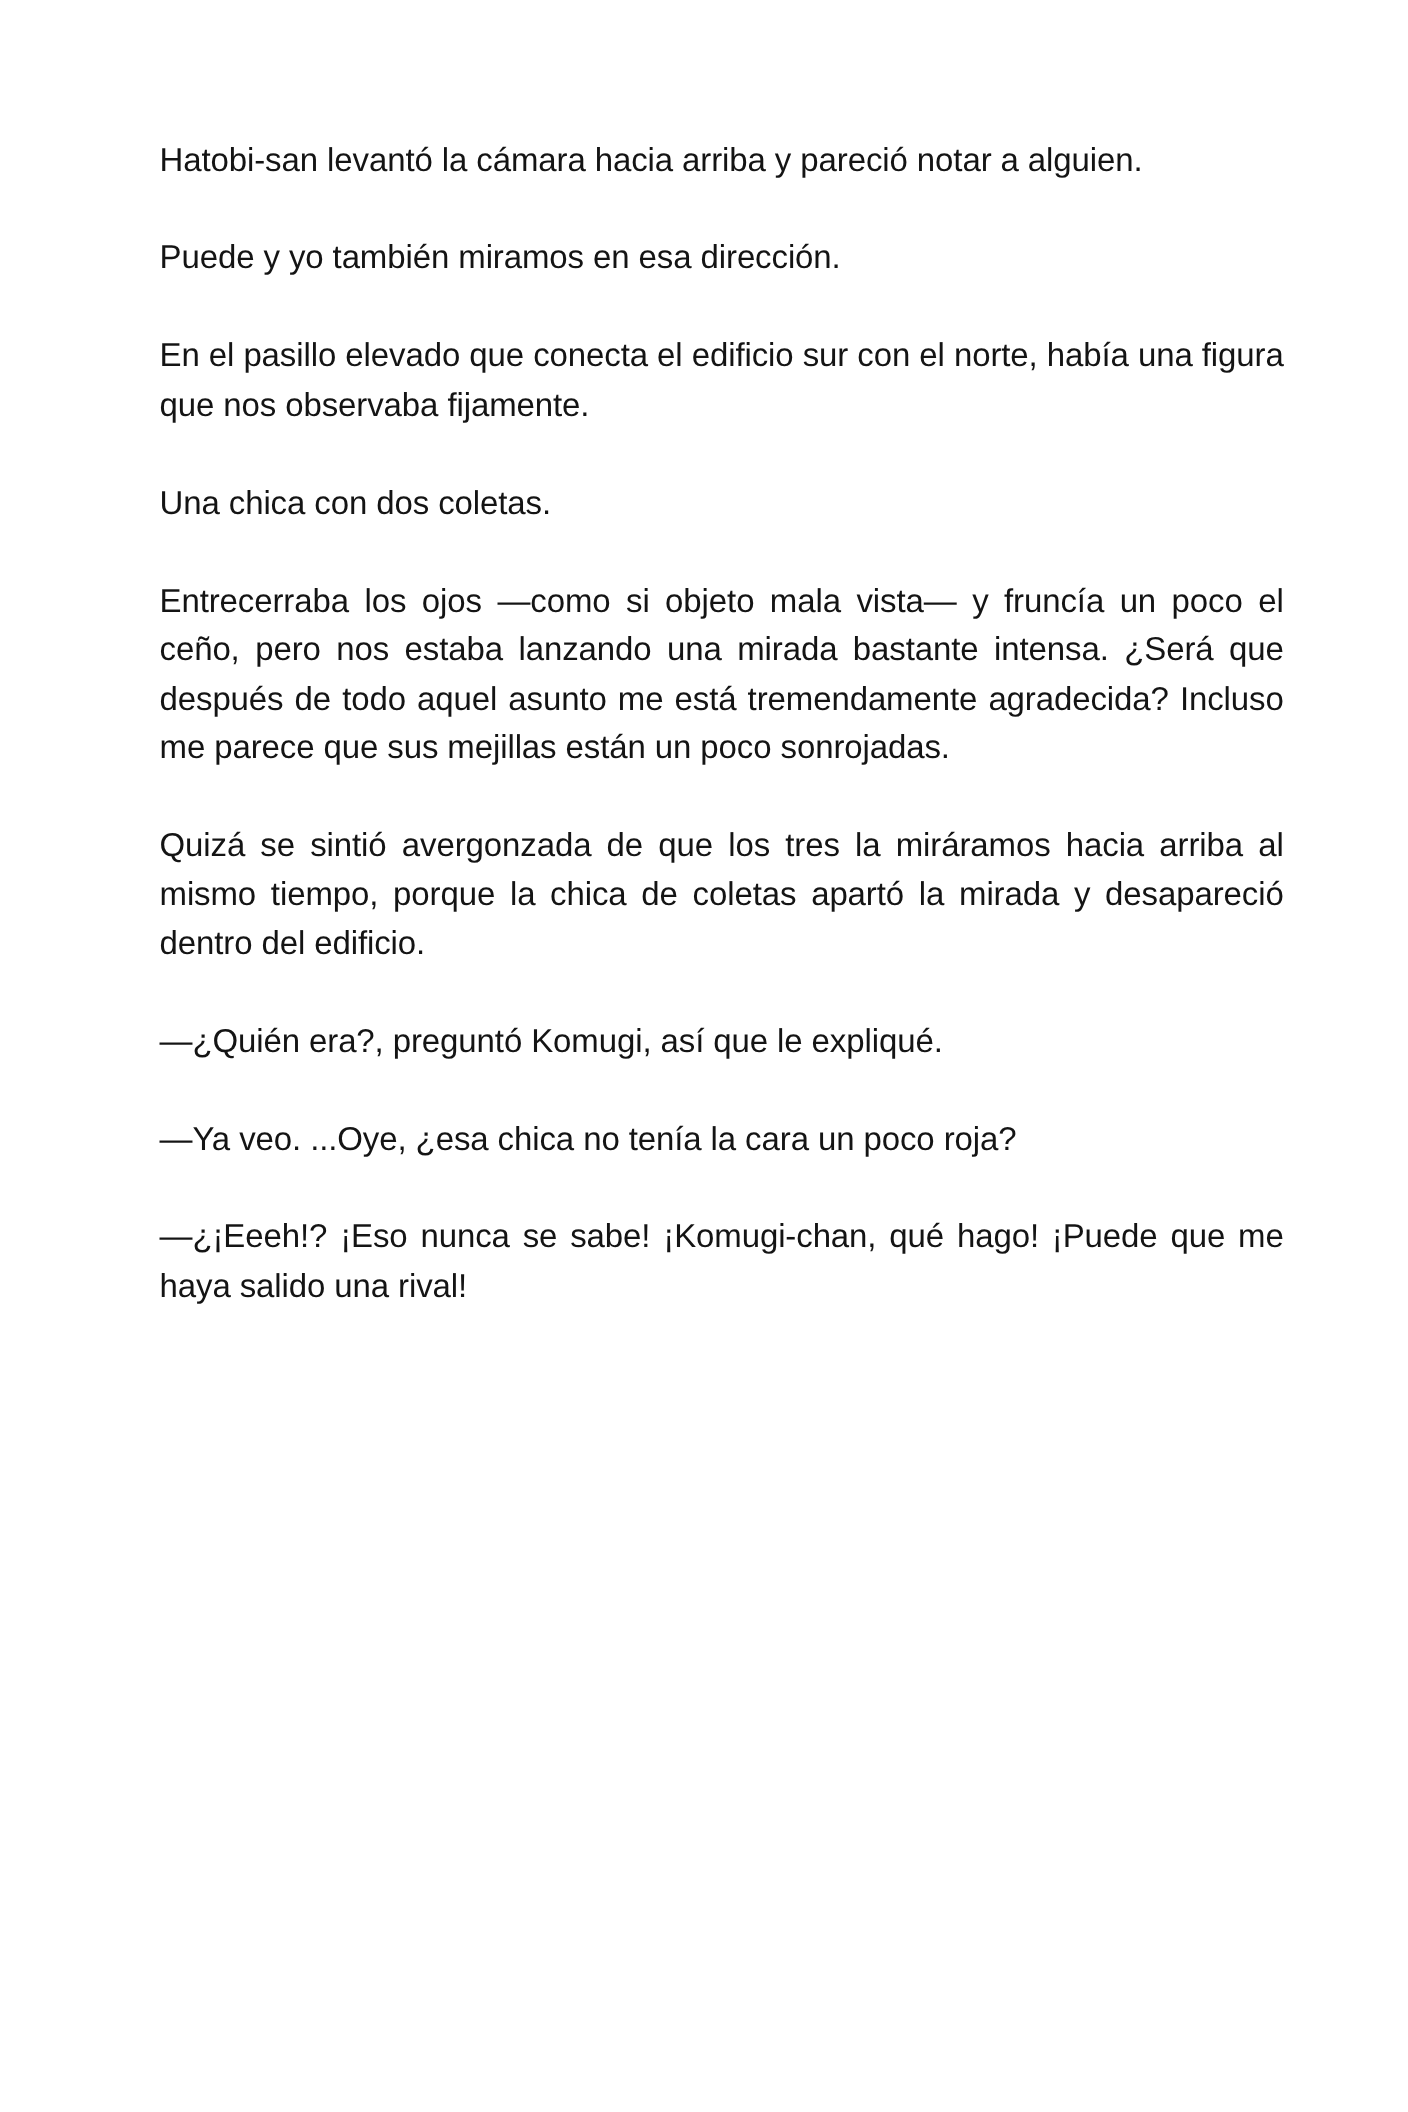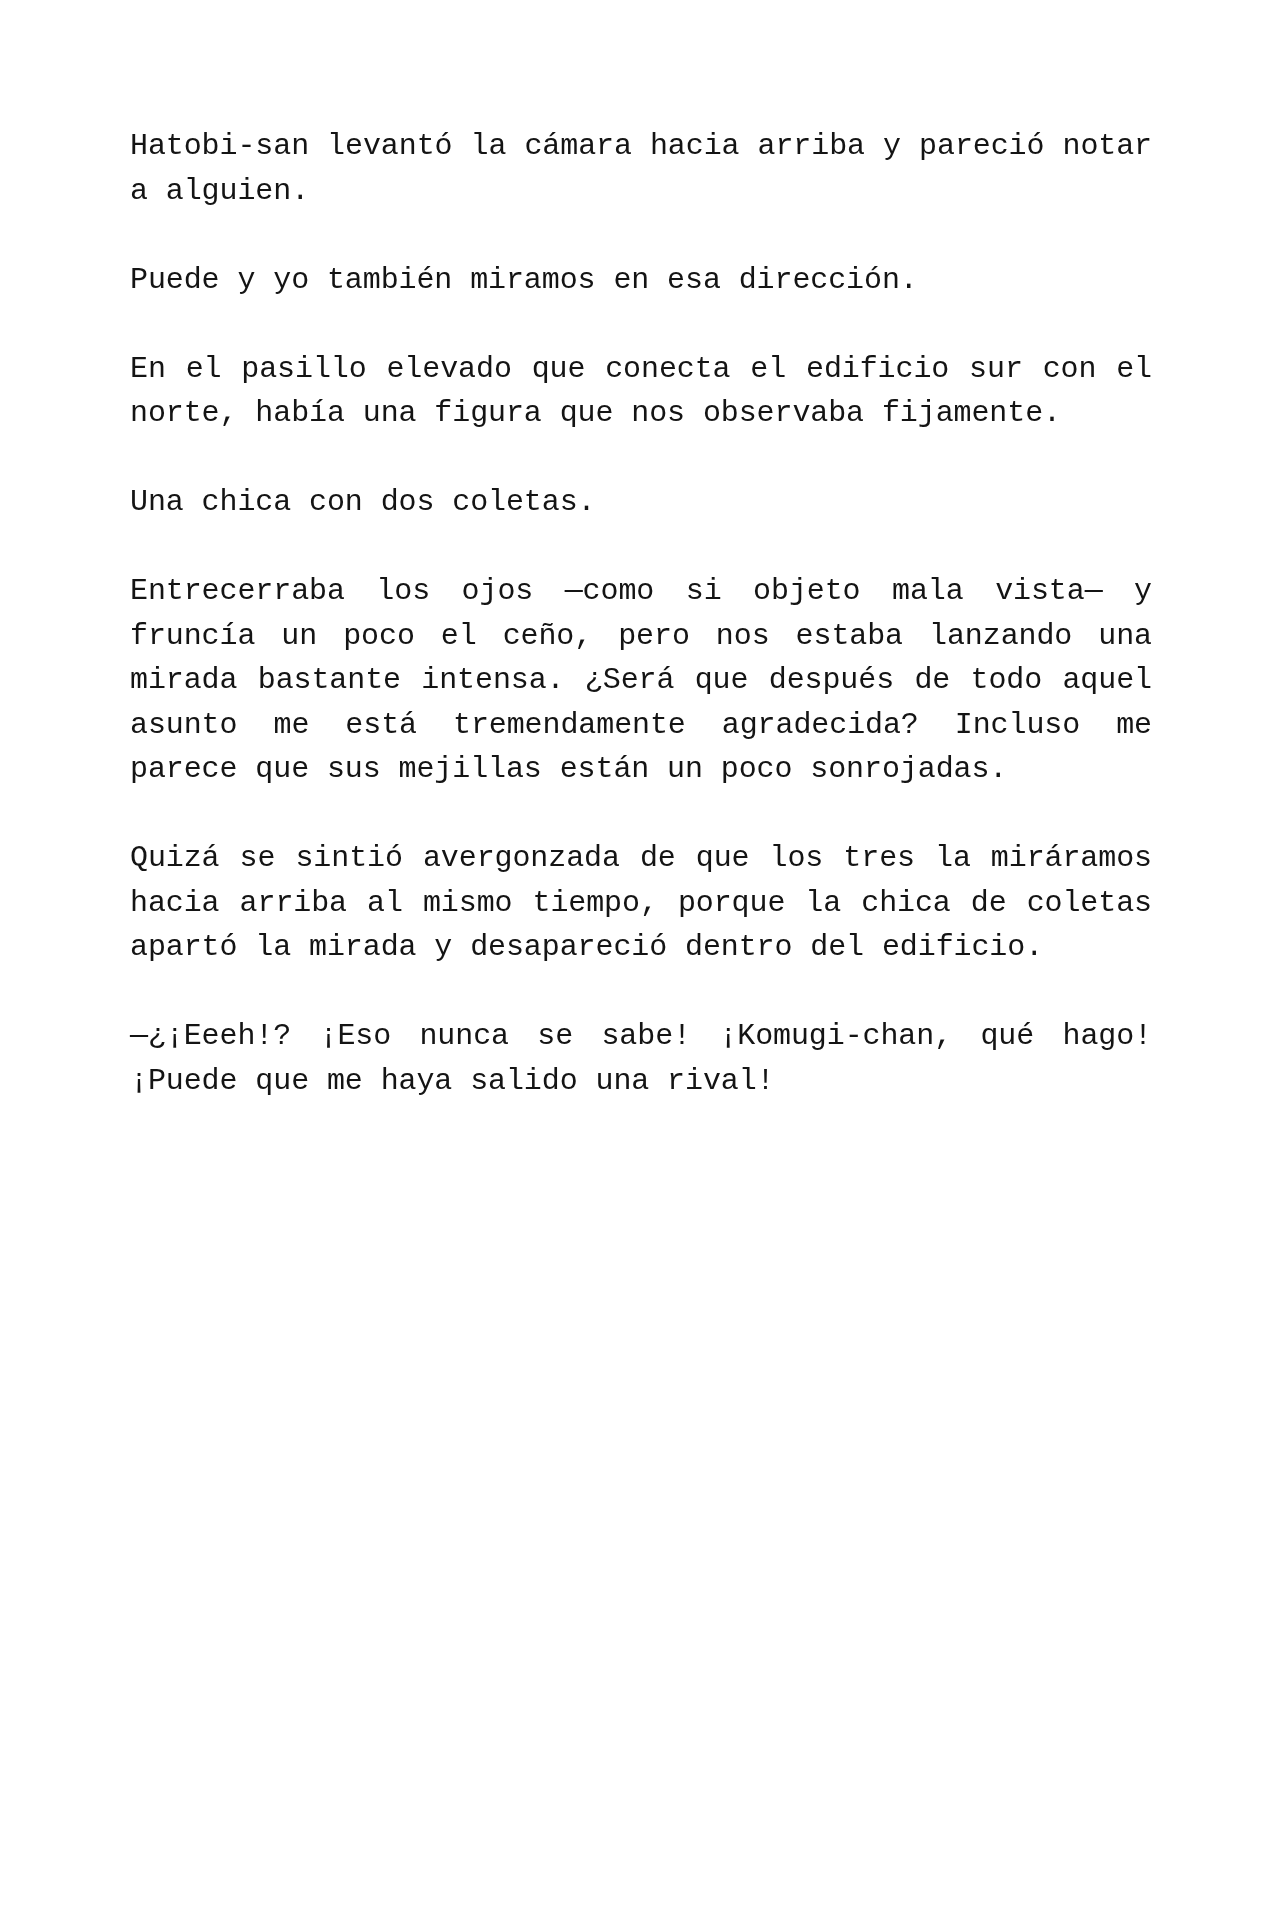--- a/index.html
+++ b/index.html
@@ -15,11 +15,11 @@
   }
   .page {
     position: absolute;
-    left: 130px;
+    left: 145px;
     top: 124px;
     width: 1022px;
     color: #141414;
-    font-family: Liberation Mono, monospace;
+    font-family: Liberation Sans, sans-serif;
     font-size: 30px;
     line-height: 44.5px;
   }

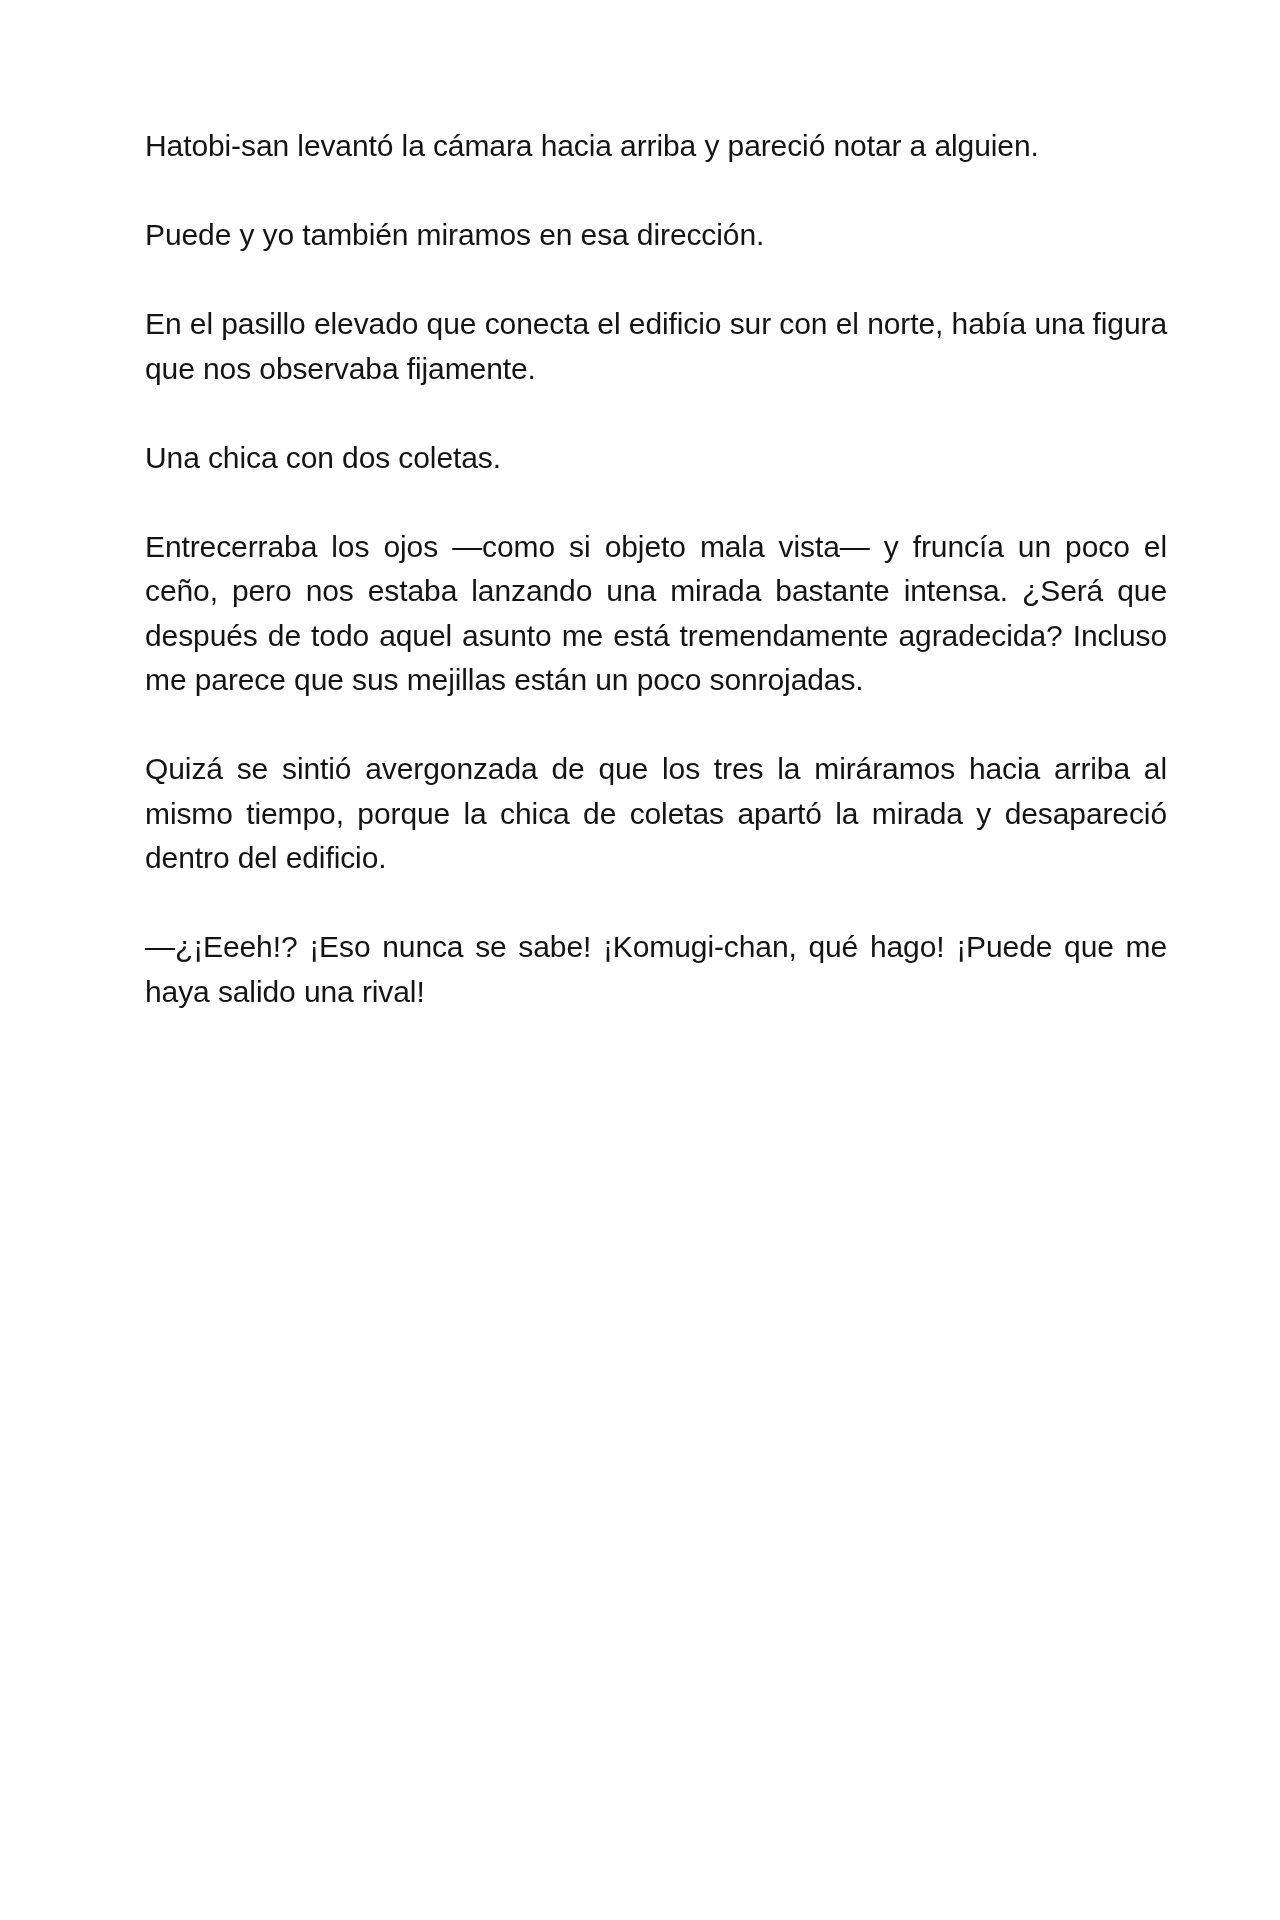--- a/index.html
+++ b/index.html
@@ -42,6 +42,7 @@
   <p>Una chica con dos coletas.</p>
   <p>Entrecerraba los ojos —como si objeto mala vista— y fruncía un poco el ceño, pero nos estaba lanzando una mirada bastante intensa. ¿Será que después de todo aquel asunto me está tremendamente agradecida? Incluso me parece que sus mejillas están un poco sonrojadas.</p>
   <p>Quizá se sintió avergonzada de que los tres la miráramos hacia arriba al mismo tiempo, porque la chica de coletas apartó la mirada y desapareció dentro del edificio.</p>
+  <p>—¿Quién era?, preguntó Komugi, así que le expliqué.</p>
   <p>—¿¡Eeeh!? ¡Eso nunca se sabe! ¡Komugi-chan, qué hago! ¡Puede que me haya salido una rival!</p>
 </div>
 

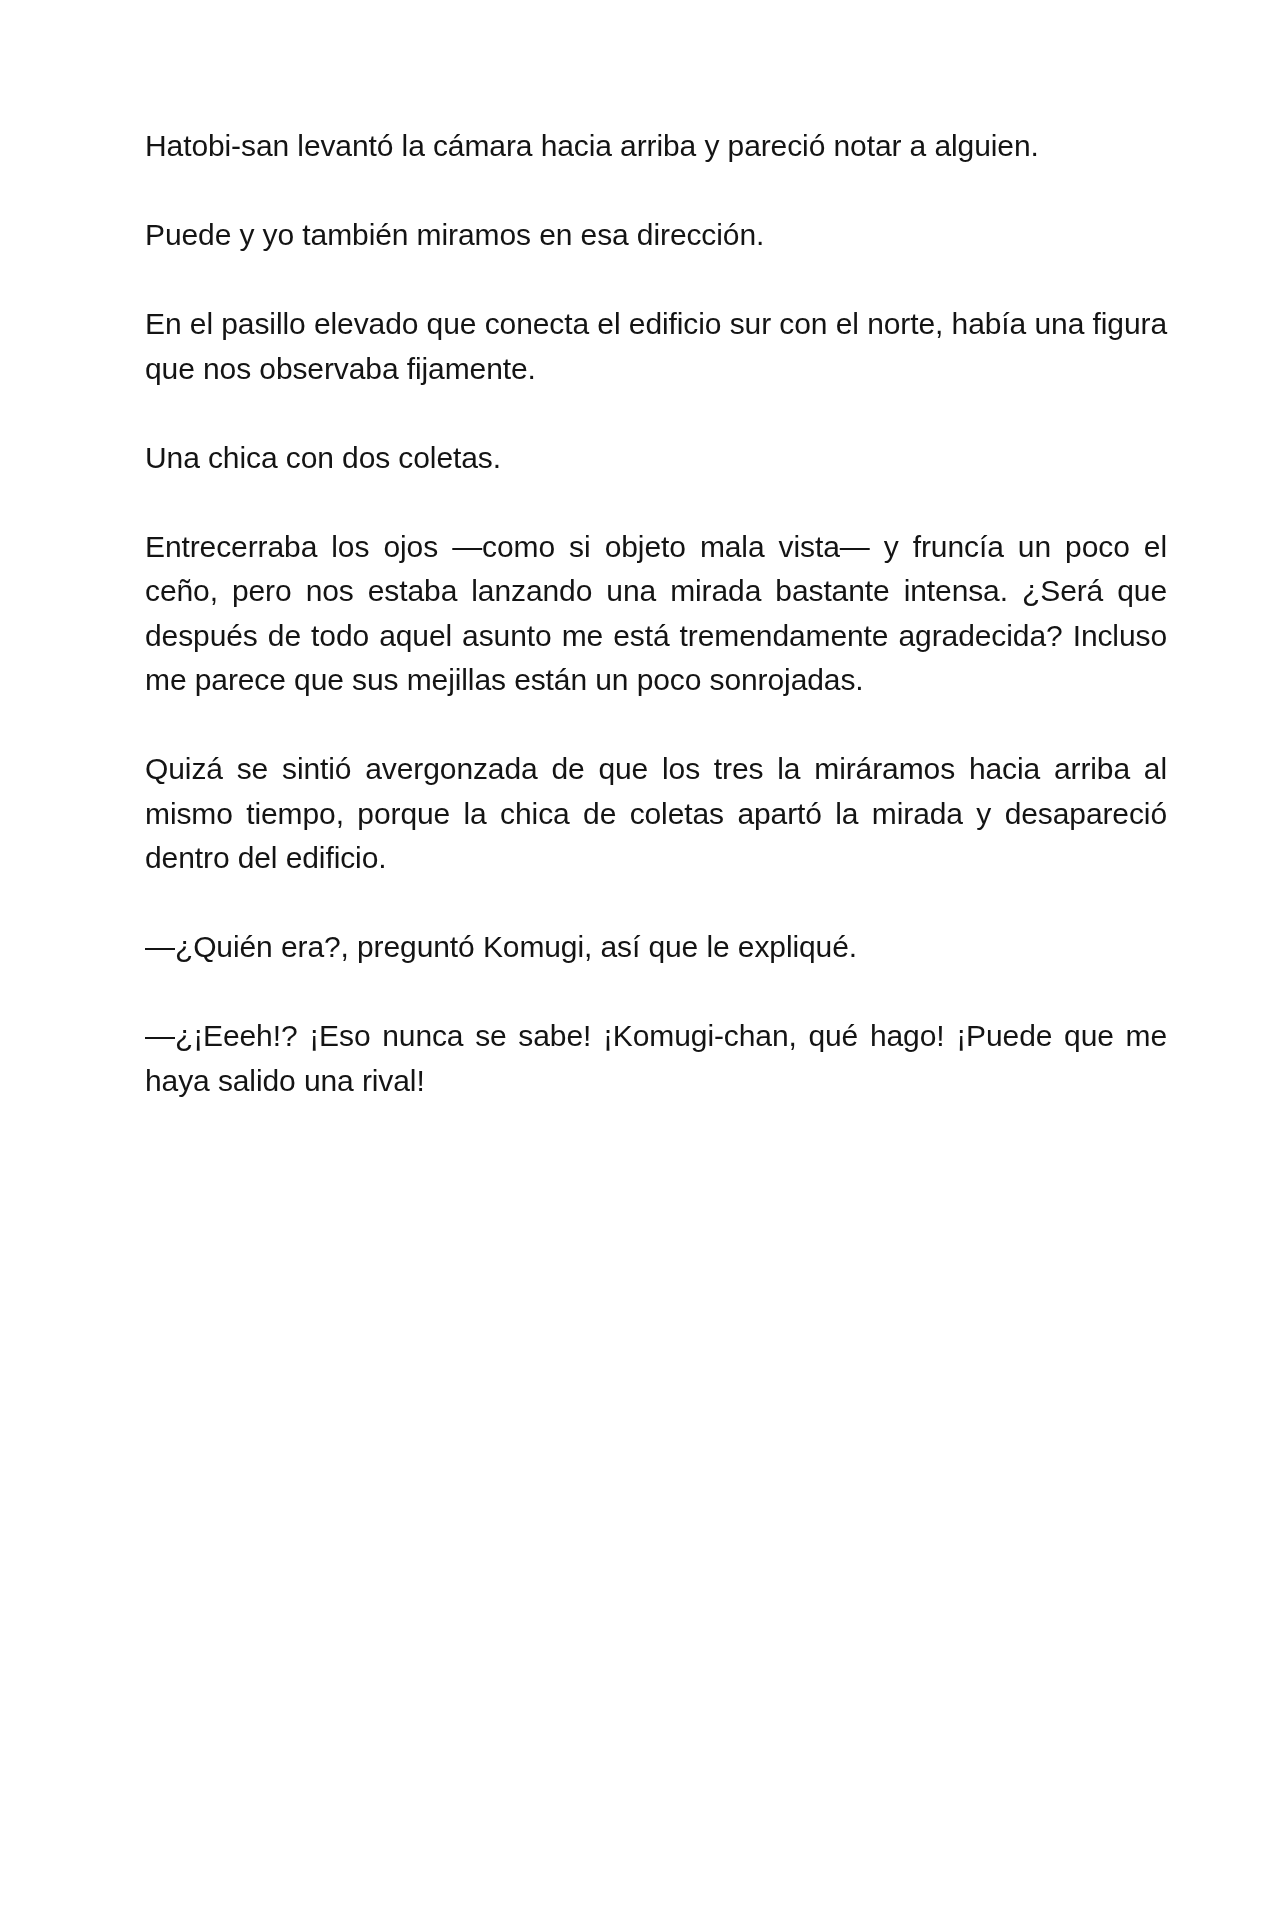--- a/index.html
+++ b/index.html
@@ -43,6 +43,7 @@
   <p>Entrecerraba los ojos —como si objeto mala vista— y fruncía un poco el ceño, pero nos estaba lanzando una mirada bastante intensa. ¿Será que después de todo aquel asunto me está tremendamente agradecida? Incluso me parece que sus mejillas están un poco sonrojadas.</p>
   <p>Quizá se sintió avergonzada de que los tres la miráramos hacia arriba al mismo tiempo, porque la chica de coletas apartó la mirada y desapareció dentro del edificio.</p>
   <p>—¿Quién era?, preguntó Komugi, así que le expliqué.</p>
+  <p>—Ya veo. ...Oye, ¿esa chica no tenía la cara un poco roja?</p>
   <p>—¿¡Eeeh!? ¡Eso nunca se sabe! ¡Komugi-chan, qué hago! ¡Puede que me haya salido una rival!</p>
 </div>
 

